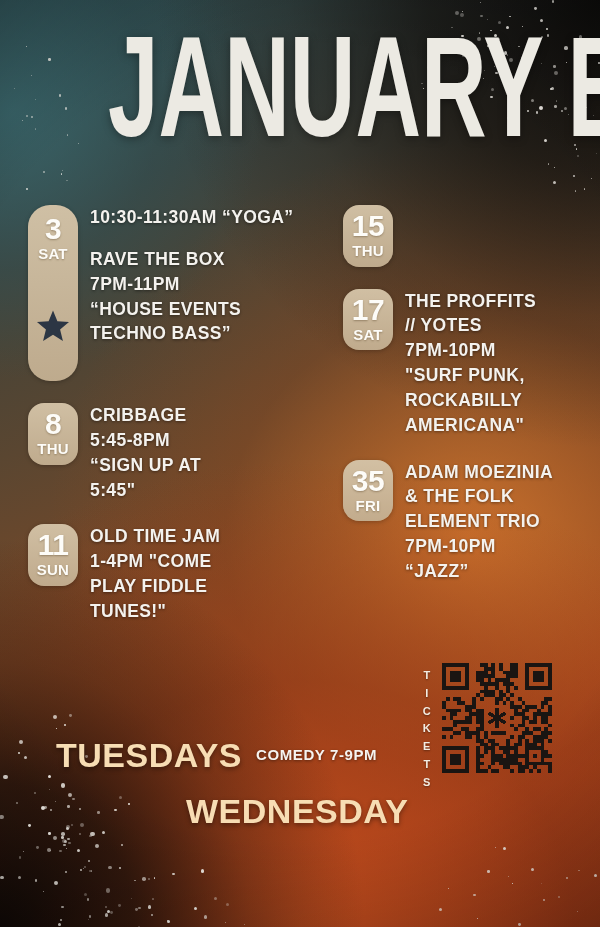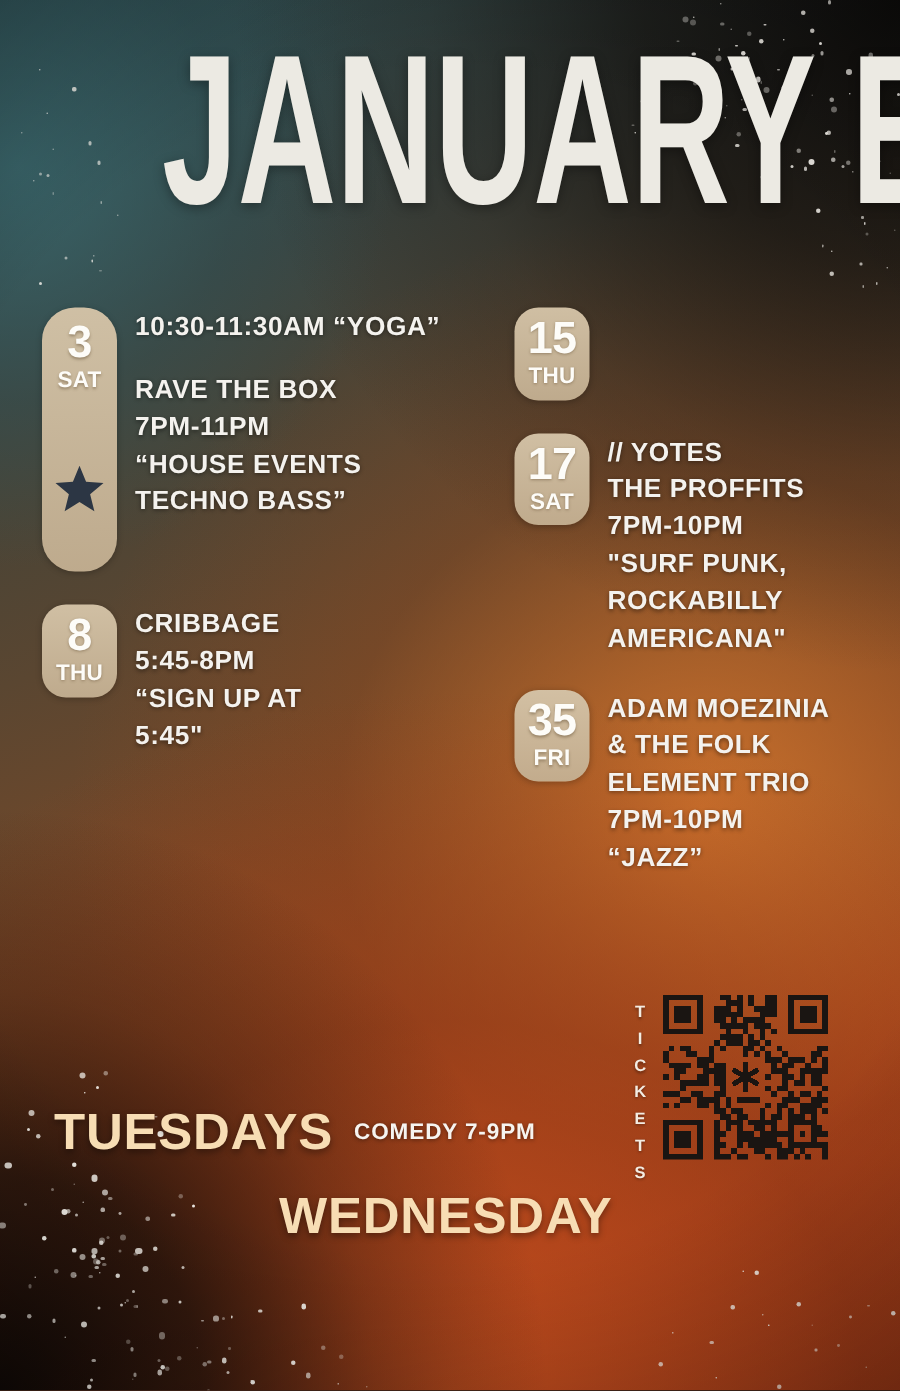--- a/index.html
+++ b/index.html
@@ -484,8 +484,8 @@
         </div>
         <div class="event-text">
           <div class="blk">
+            <span class="ln">THE PROFFITS</span>
             <span class="ln">// YOTES</span>
-            <span class="ln">THE PROFFITS</span>
             <span class="ln">7PM-10PM</span>
             <span class="ln">"SURF PUNK,</span>
             <span class="ln">ROCKABILLY</span>

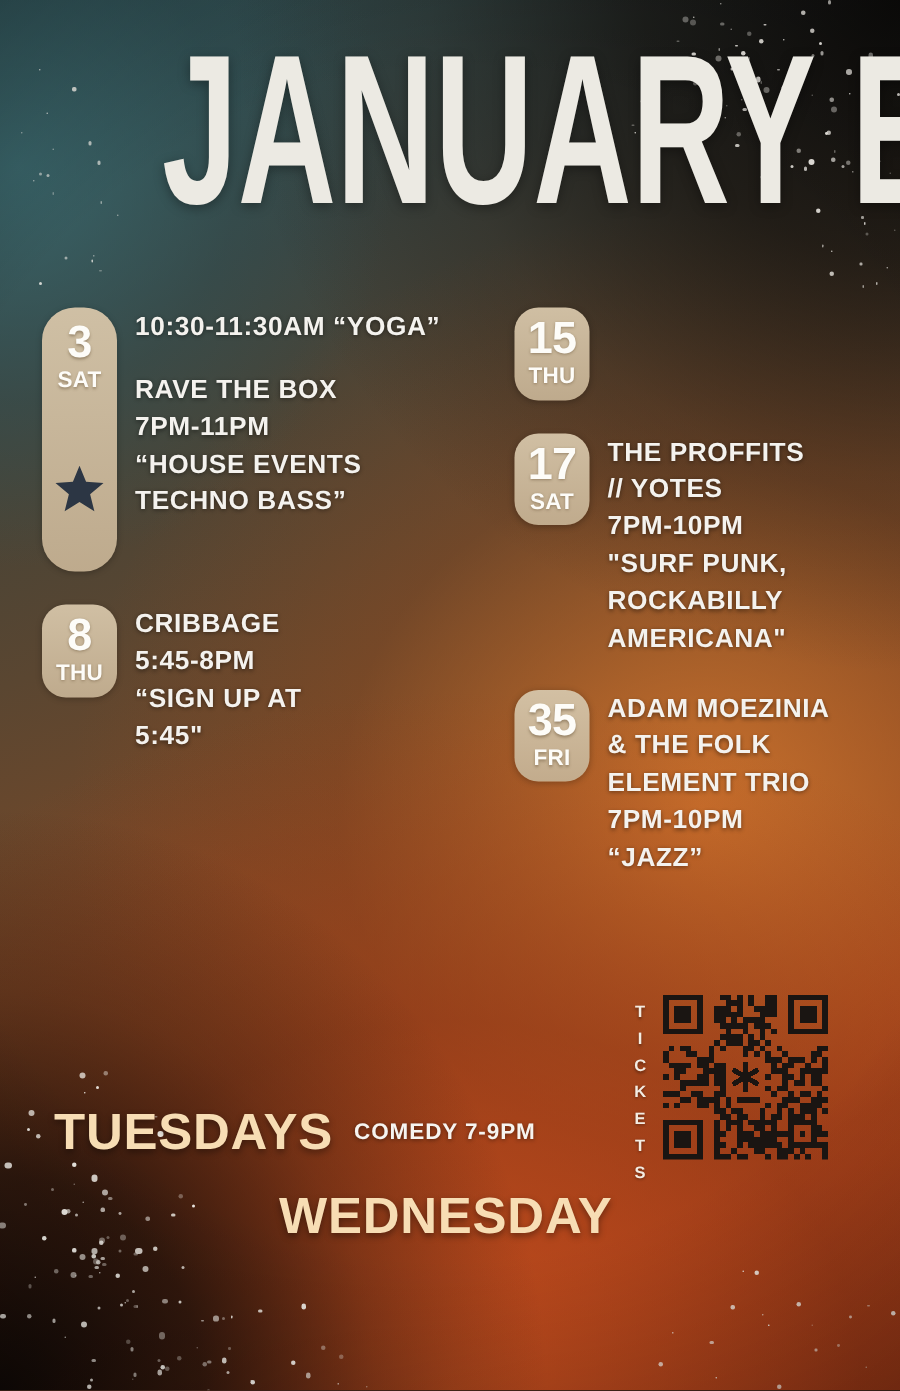--- a/index.html
+++ b/index.html
@@ -469,6 +469,20 @@
           </div>
         </div>
       </div>
+      <div class="event">
+        <div class="badge">
+          <div class="badge-num">11</div>
+          <div class="badge-dow">SUN</div>
+        </div>
+        <div class="event-text">
+          <div class="blk">
+            <span class="ln">OLD TIME JAM</span>
+            <span class="ln">1-4PM "COME</span>
+            <span class="ln">PLAY FIDDLE</span>
+            <span class="ln">TUNES!"</span>
+          </div>
+        </div>
+      </div>
     </div>
   <div class="col col-right" id="col-right">
       <div class="event">

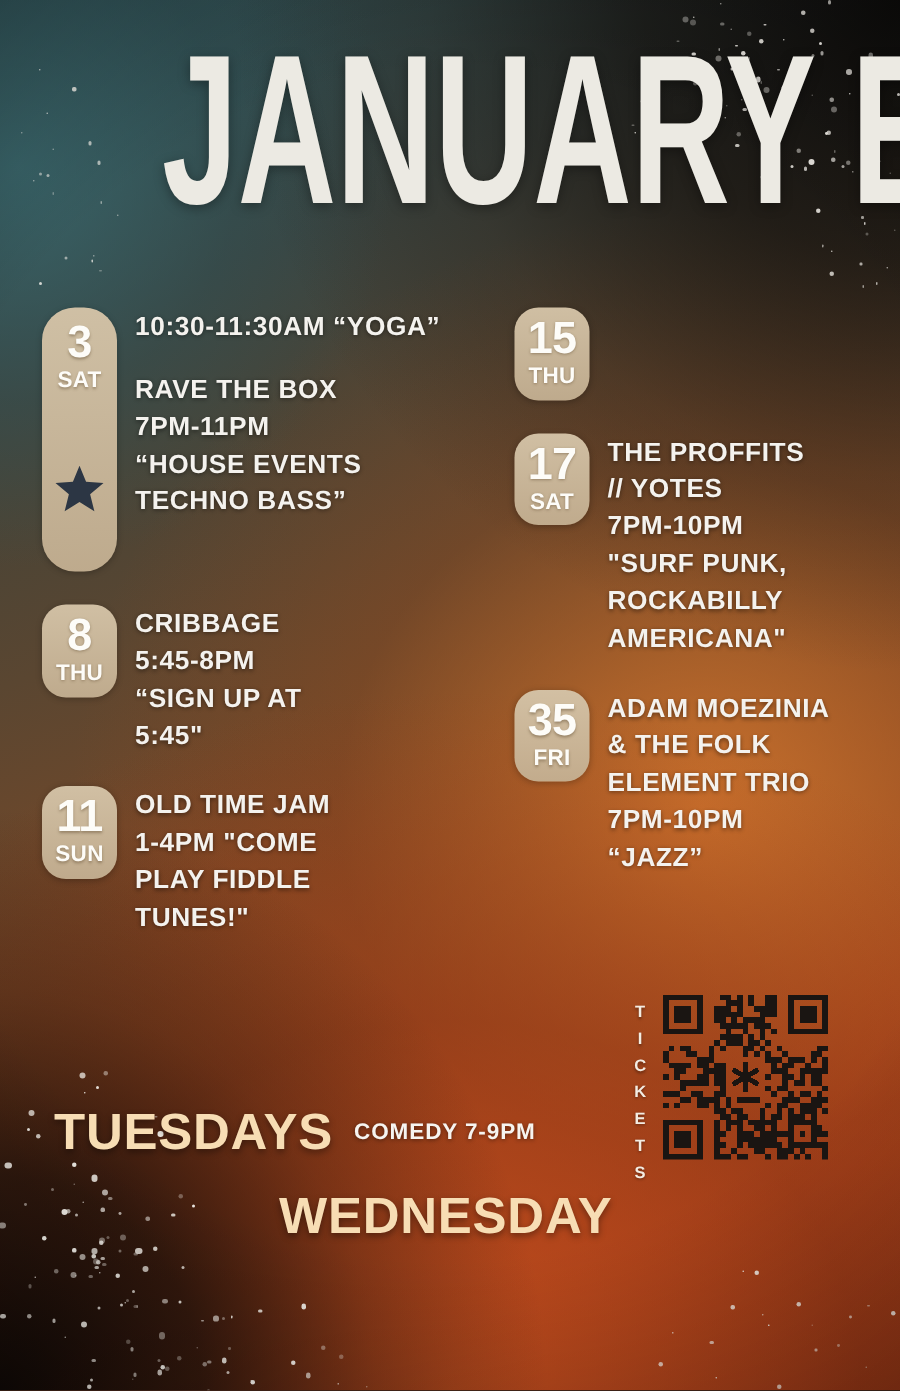--- a/index.html
+++ b/index.html
@@ -158,7 +158,7 @@
   
   .weekly { position: absolute; left: 0; right: 0; top: 738px; }
   .weekly-row { display: flex; align-items: flex-start; margin-bottom: 22px; }
-  .weekly-row.r1 { padding-left: 36px; }
+  .weekly-row.r1 { padding-left: 56px; }
   .weekly-row.r2 { padding-left: 80px; }
   .weekly-row.r3 { padding-left: 186px; }
   .weekly-day {

